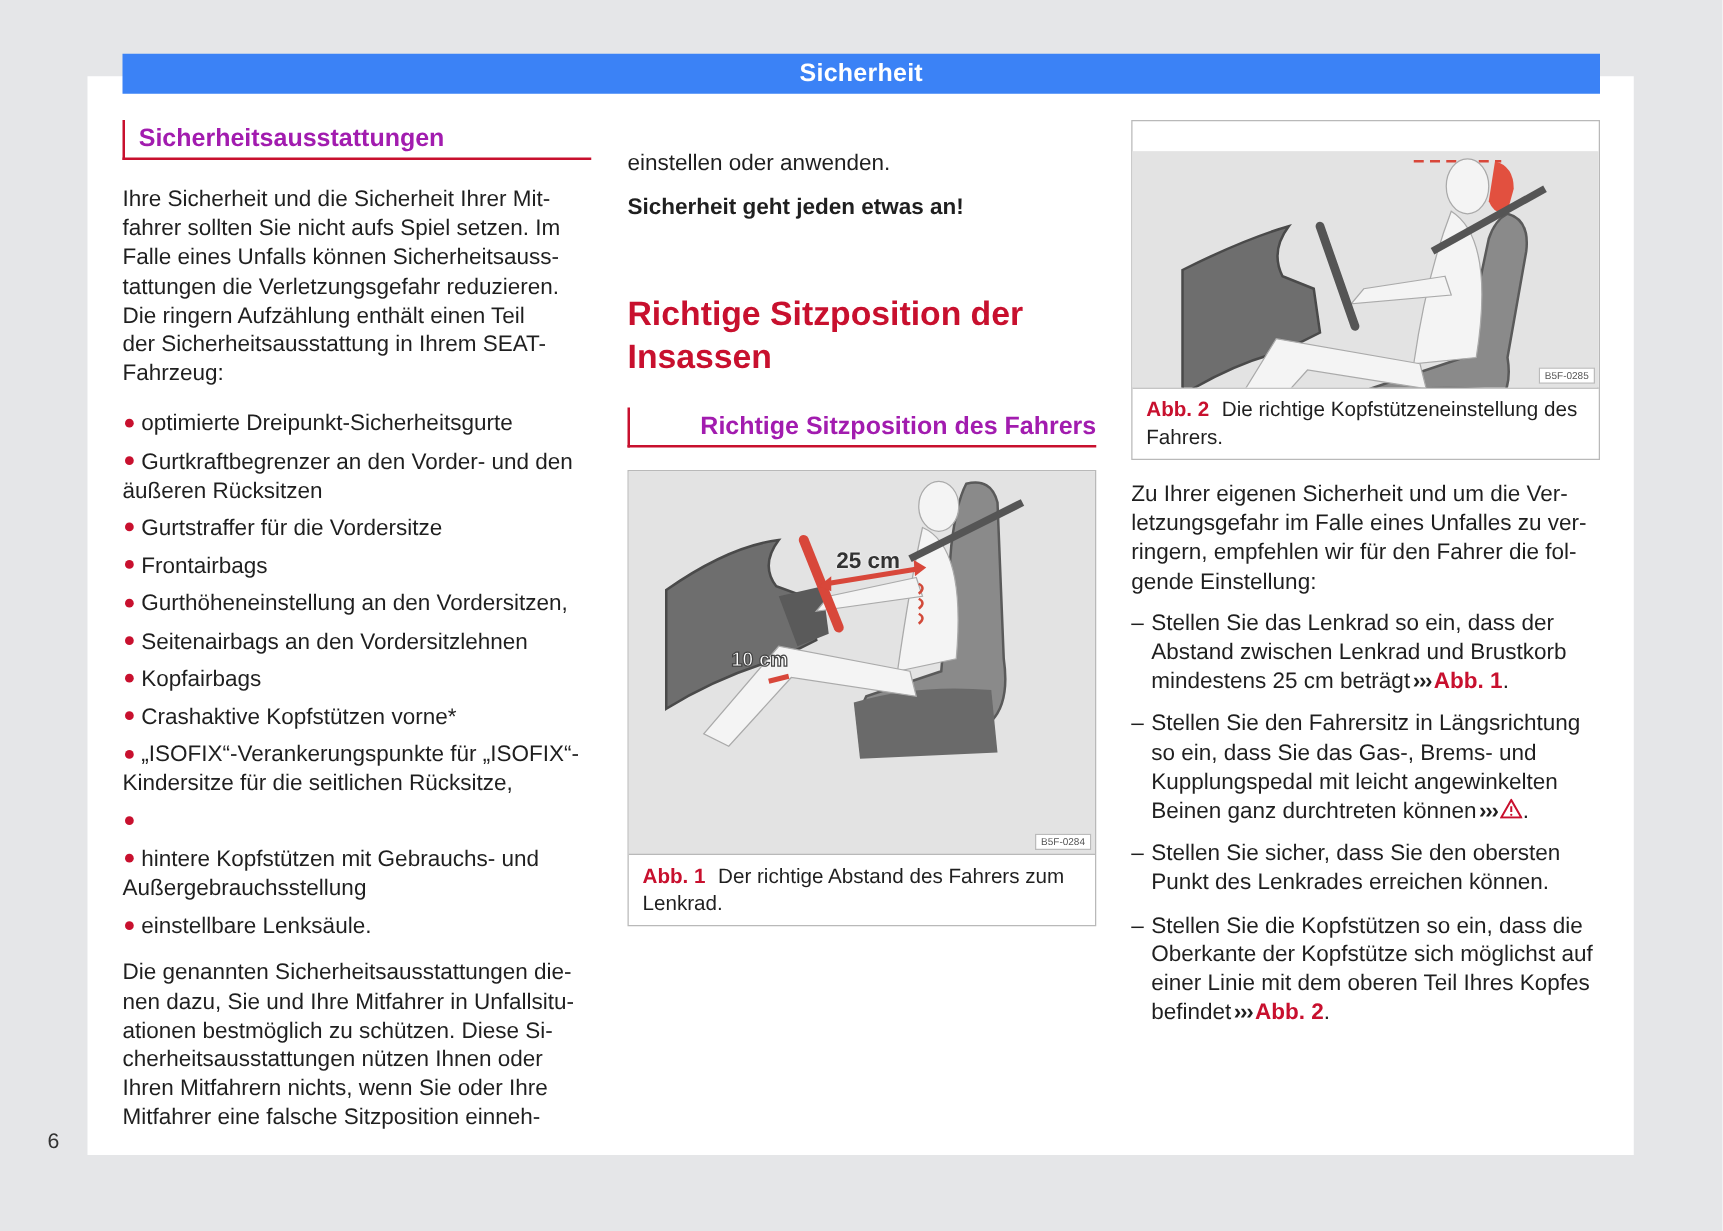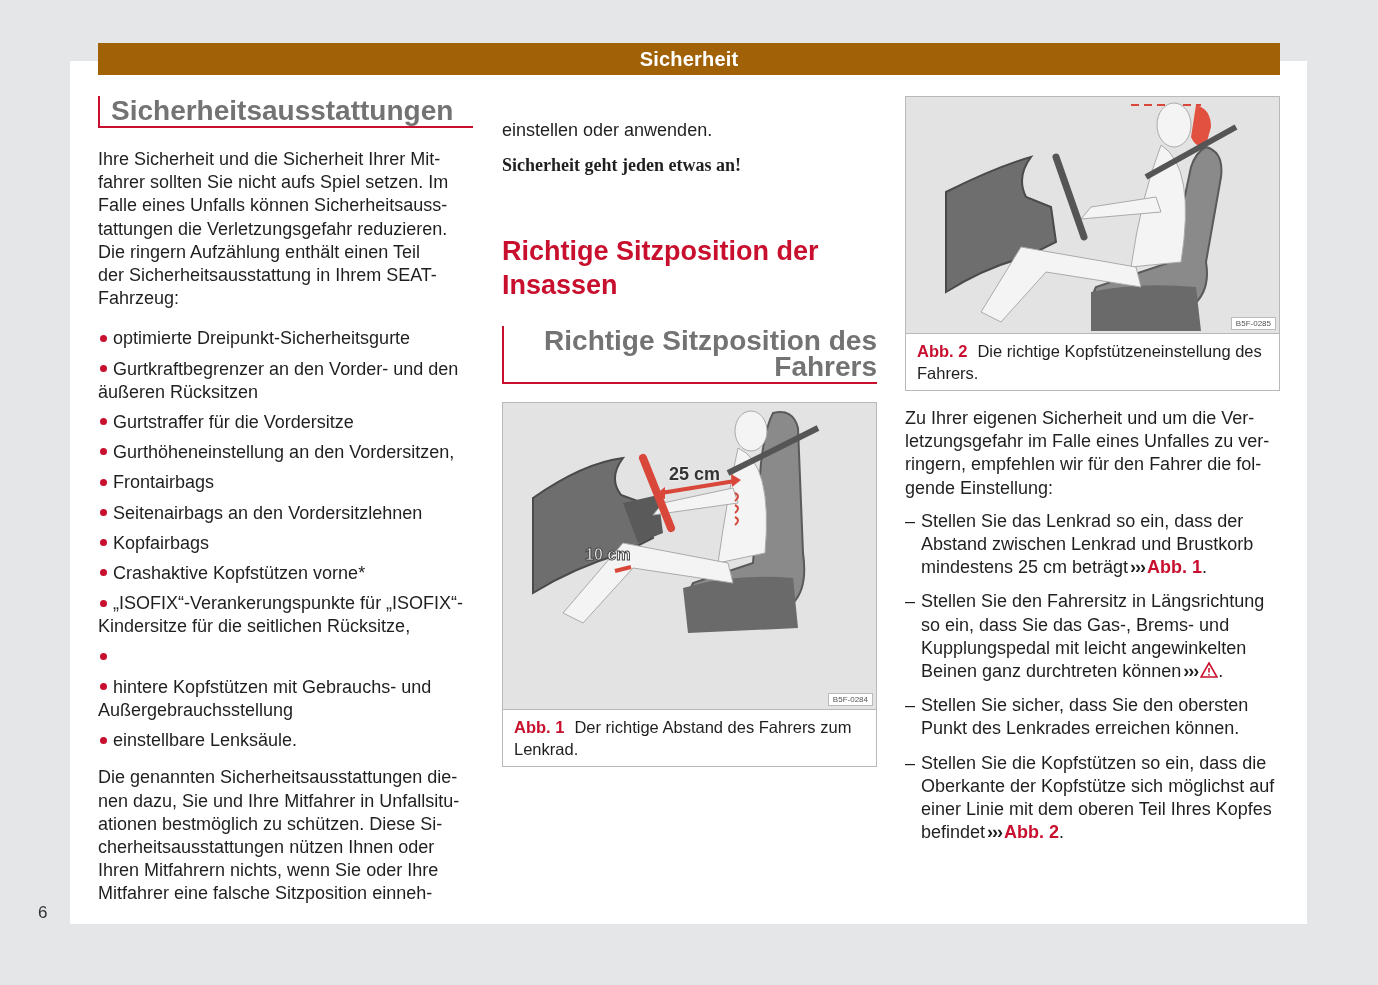--- a/index.html
+++ b/index.html
@@ -16,7 +16,7 @@
   }
   .header-bar {
     position: absolute; left: 98px; top: 43px; width: 1182px; height: 32px;
-    background: #a16207; color: #ffffff;
+    background: #3b82f6; color: #ffffff;
     font-weight: bold; font-size: 20px; text-align: center; line-height: 32px;
     letter-spacing: 0.2px;
   }

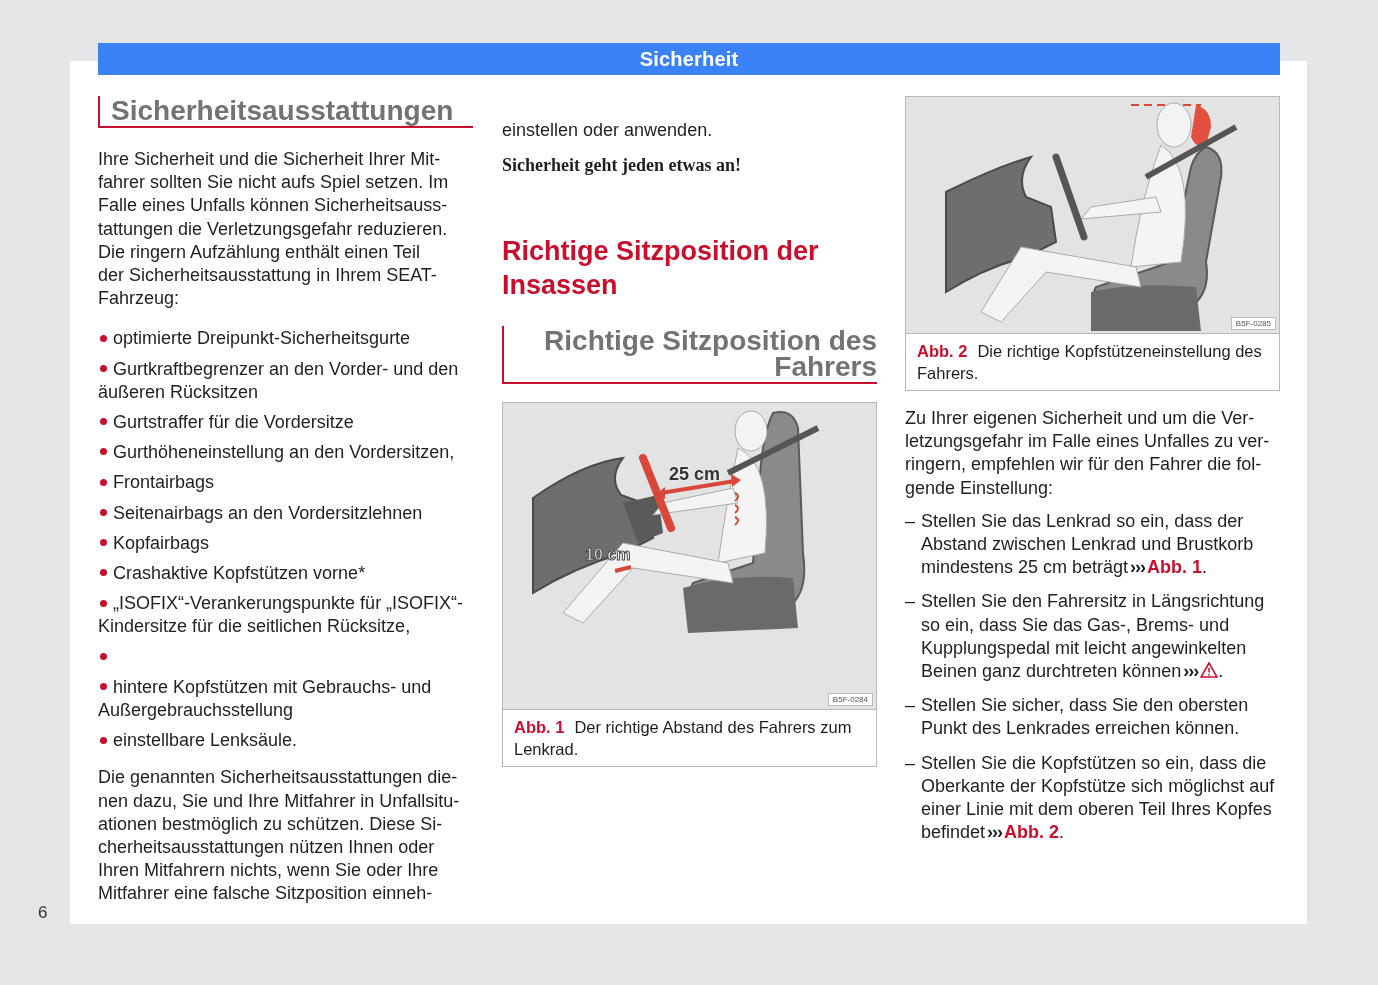--- a/index.html
+++ b/index.html
@@ -29,9 +29,9 @@
   .col3 { left: 905px; top: 96px; width: 375px; }
 
   .h-section {
-    position: relative; font-weight: bold; font-size: 28px; line-height: 26px;
+    position: relative; font-weight: bold; font-size: 20px; line-height: 26px;
     padding: 2px 0 2px 11px; border-left: 2px solid #c8102e; border-bottom: 2px solid #c8102e;
-    color: #737373;
+    color: #a21caf;
   }
   p { margin: 0; }
   .para { margin-top: 20px; }

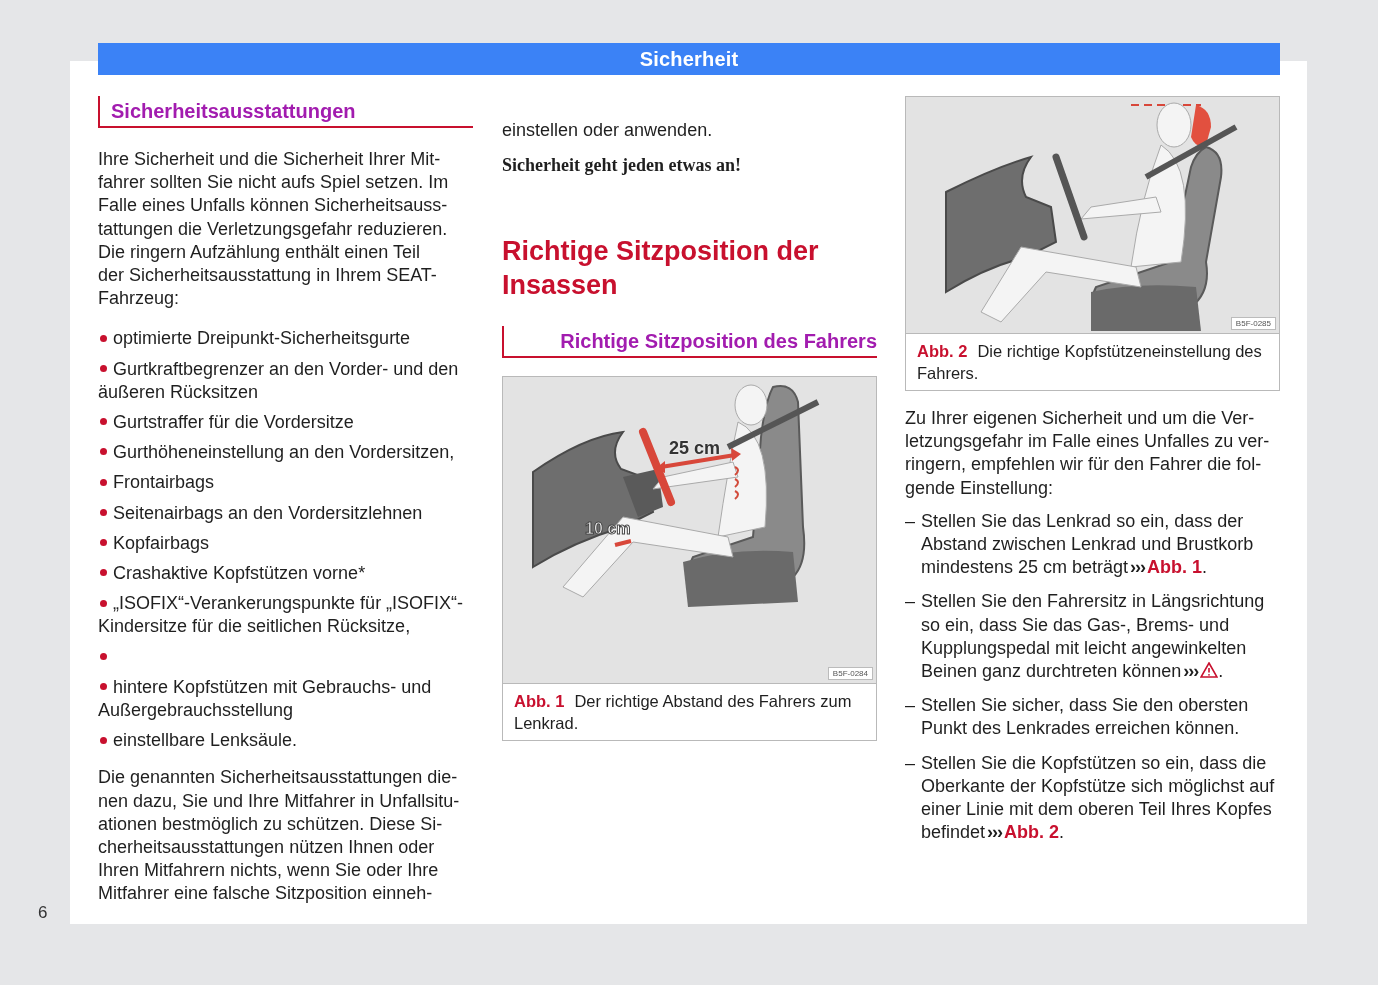--- a/index.html
+++ b/index.html
@@ -39,7 +39,7 @@
   .bullet-list li { margin-bottom: 7px; position: relative; }
   .bullet-dot { display: inline-block; width: 7px; height: 7px; border-radius: 50%;
     background: #c8102e; margin: 0 6px 3px 2px; vertical-align: middle; }
-  .bold { font-weight: bold; font-family: Liberation Serif, serif; }
+  .bold { font-weight: bold; }
   .h-chapter {
     color: #c8102e; font-weight: bold; font-size: 27px; line-height: 34px;
     margin-top: 56px;

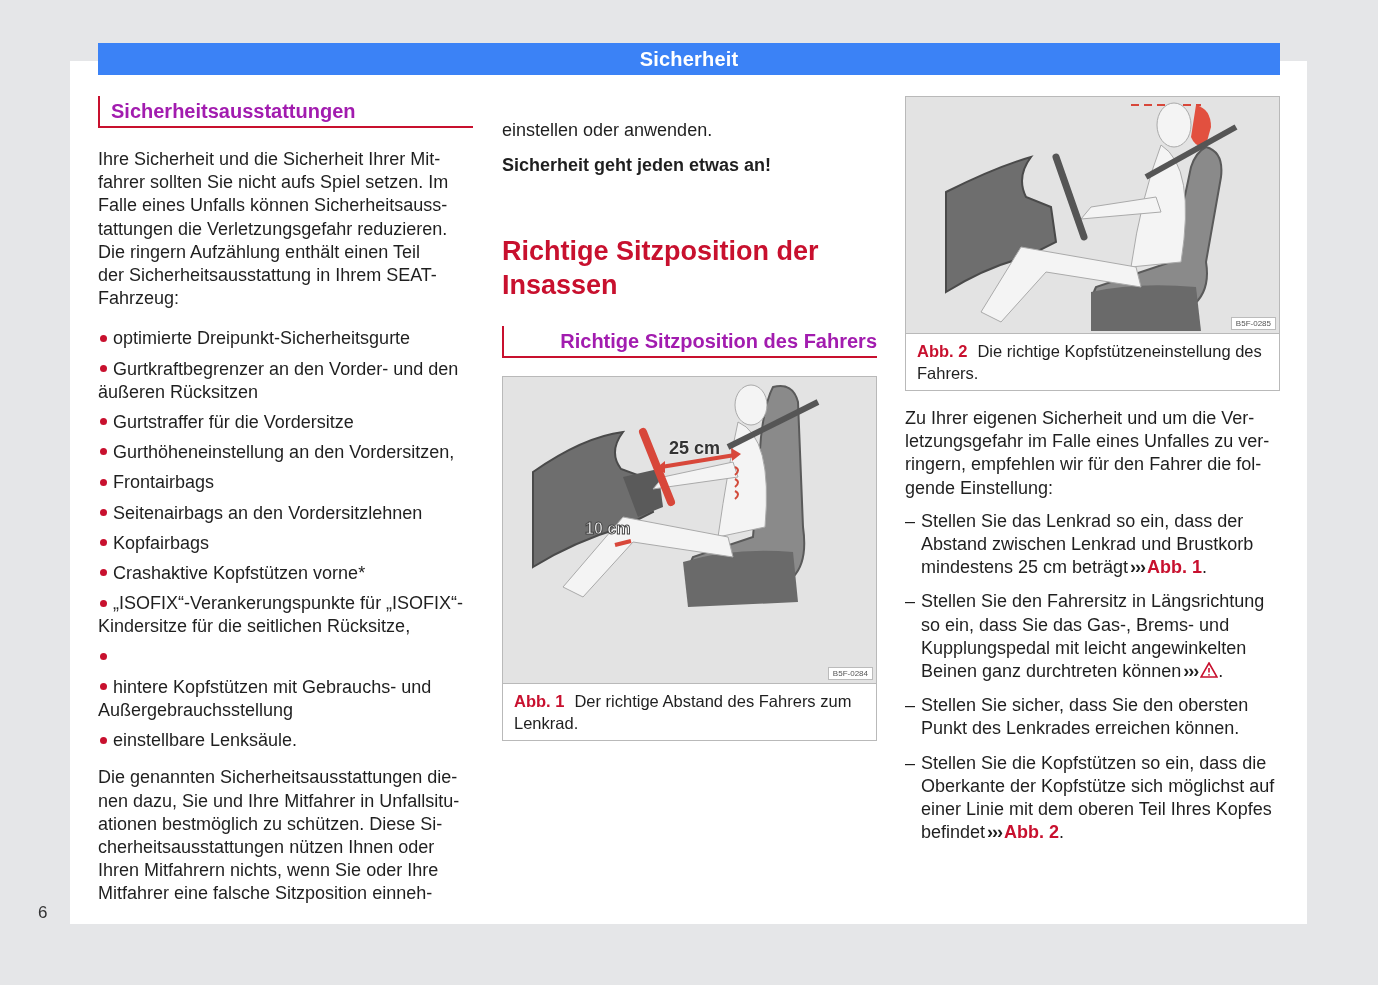--- a/index.html
+++ b/index.html
@@ -61,7 +61,7 @@
     font-family: "Liberation Sans", sans-serif;
   }
   .fig1 { margin-top: 18px; }
-  .fig2 .img { height: 237px; }
+  .fig2 .img { height: 190px; margin-top: 24px; }
 
   .dash-list { list-style: none; margin-top: 10px; }
   .dash-list li { position: relative; padding-left: 16px; margin-bottom: 11px; }

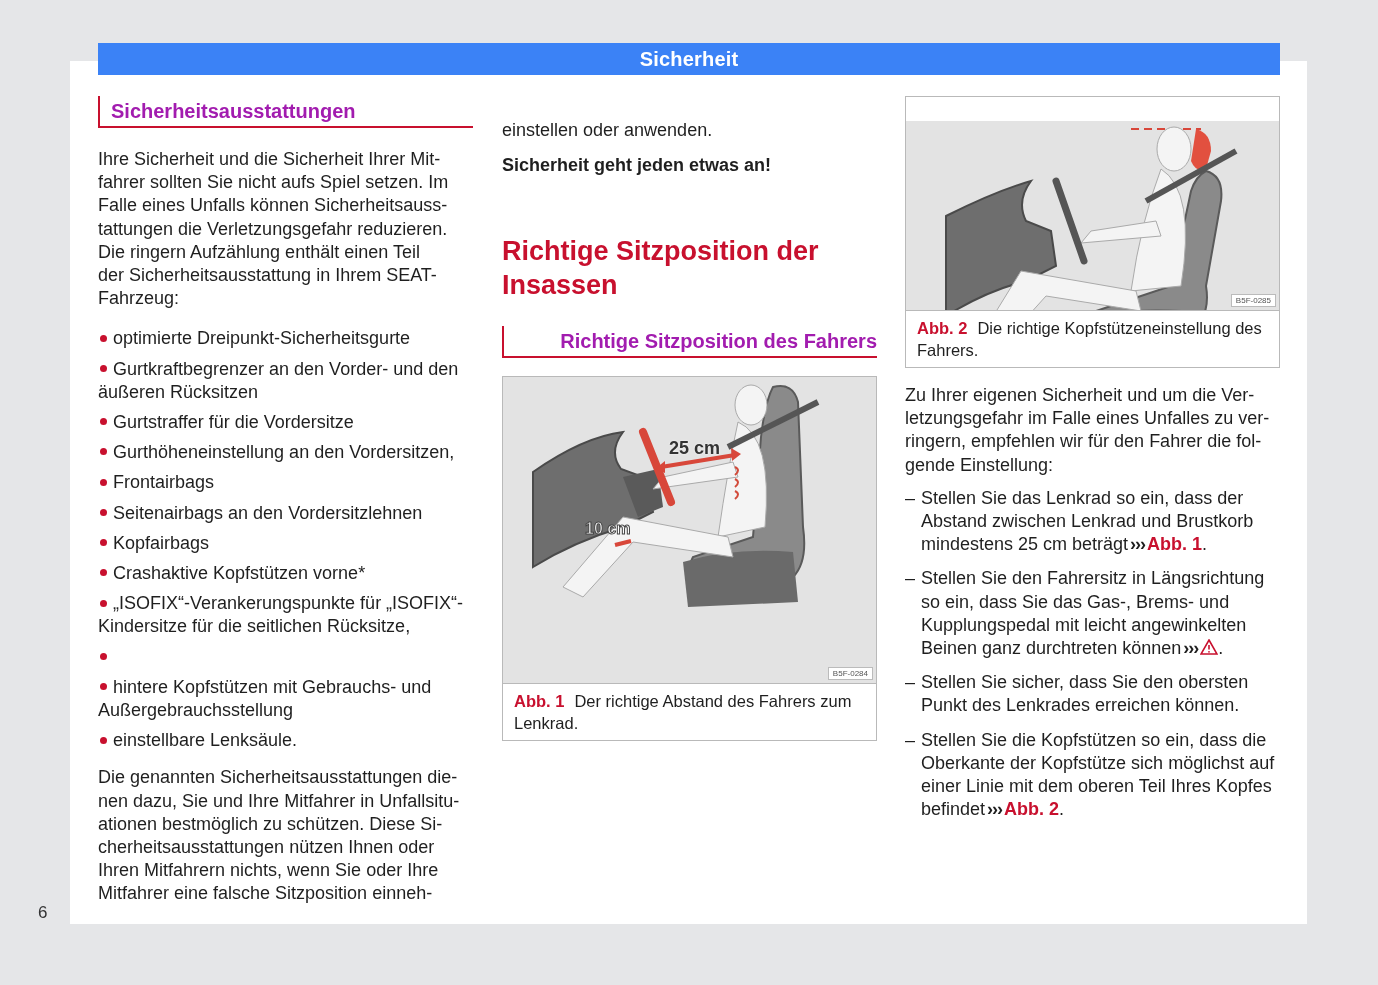--- a/index.html
+++ b/index.html
@@ -92,8 +92,8 @@
     <li><span class="bullet-dot"></span><span>optimierte Dreipunkt-Sicherheitsgurte</span></li>
     <li><span class="bullet-dot"></span><span>Gurtkraftbegrenzer an den Vorder- und den äußeren Rücksitzen</span></li>
     <li><span class="bullet-dot"></span><span>Gurtstraffer für die Vordersitze</span></li>
+    <li><span class="bullet-dot"></span><span>Frontairbags</span></li>
     <li><span class="bullet-dot"></span><span>Gurthöheneinstellung an den Vordersitzen,</span></li>
-    <li><span class="bullet-dot"></span><span>Frontairbags</span></li>
     <li><span class="bullet-dot"></span><span>Seitenairbags an den Vordersitzlehnen</span></li>
     <li><span class="bullet-dot"></span><span>Kopfairbags</span></li>
     <li><span class="bullet-dot"></span><span>Crashaktive Kopfstützen vorne*</span></li>

